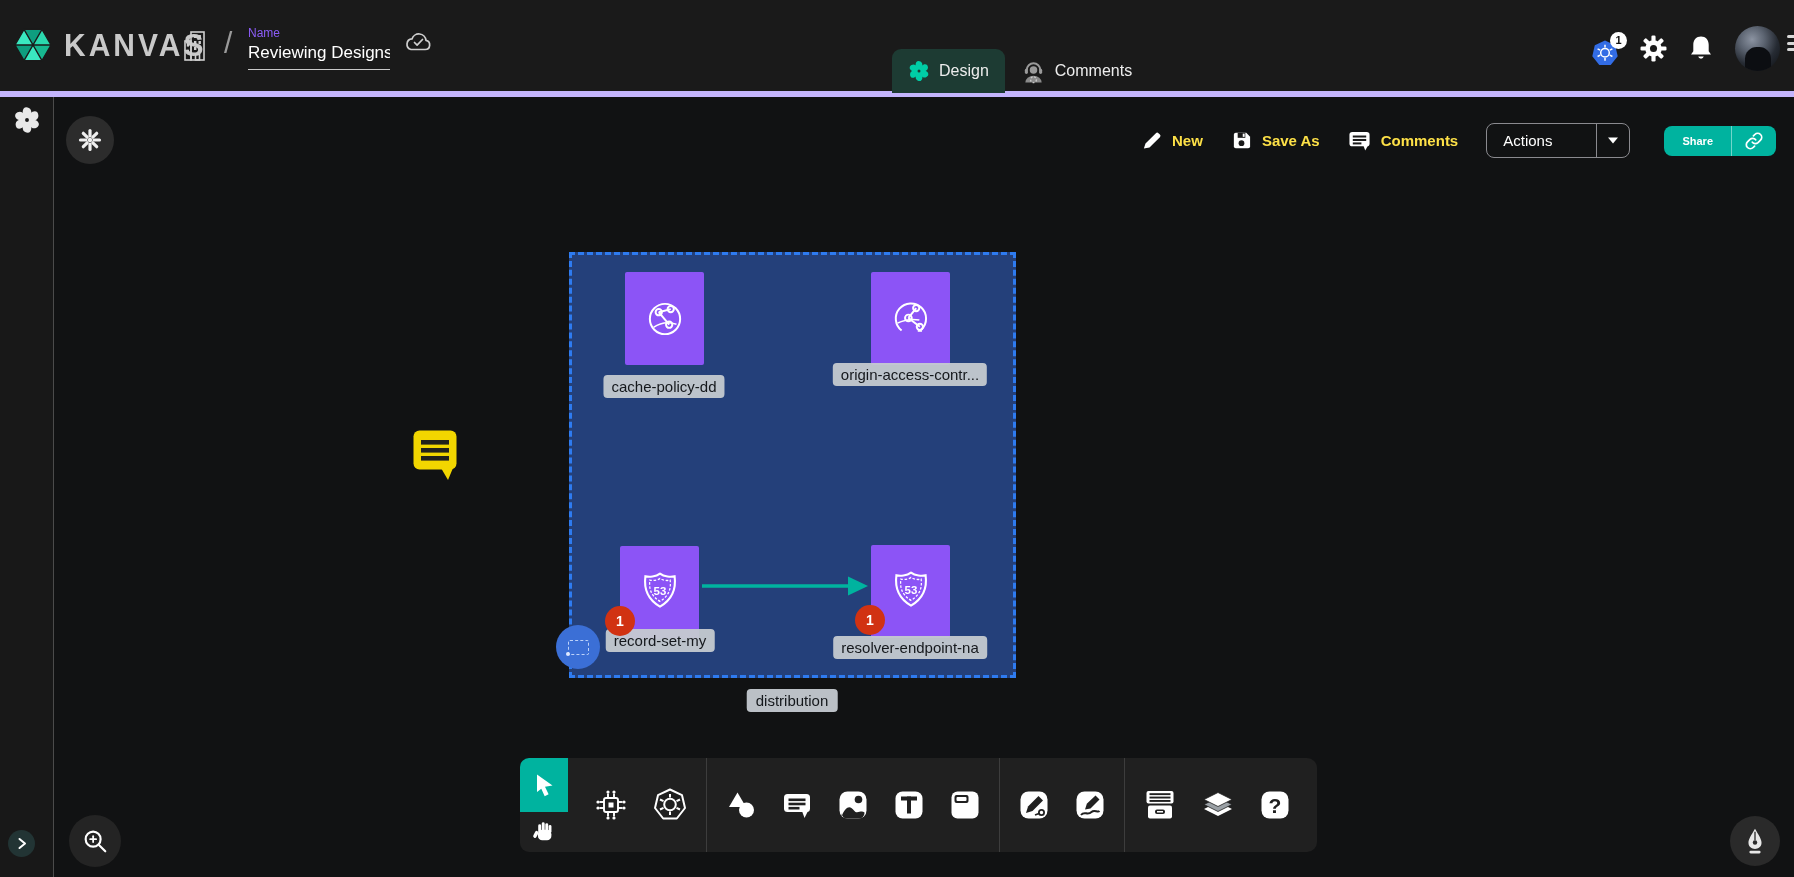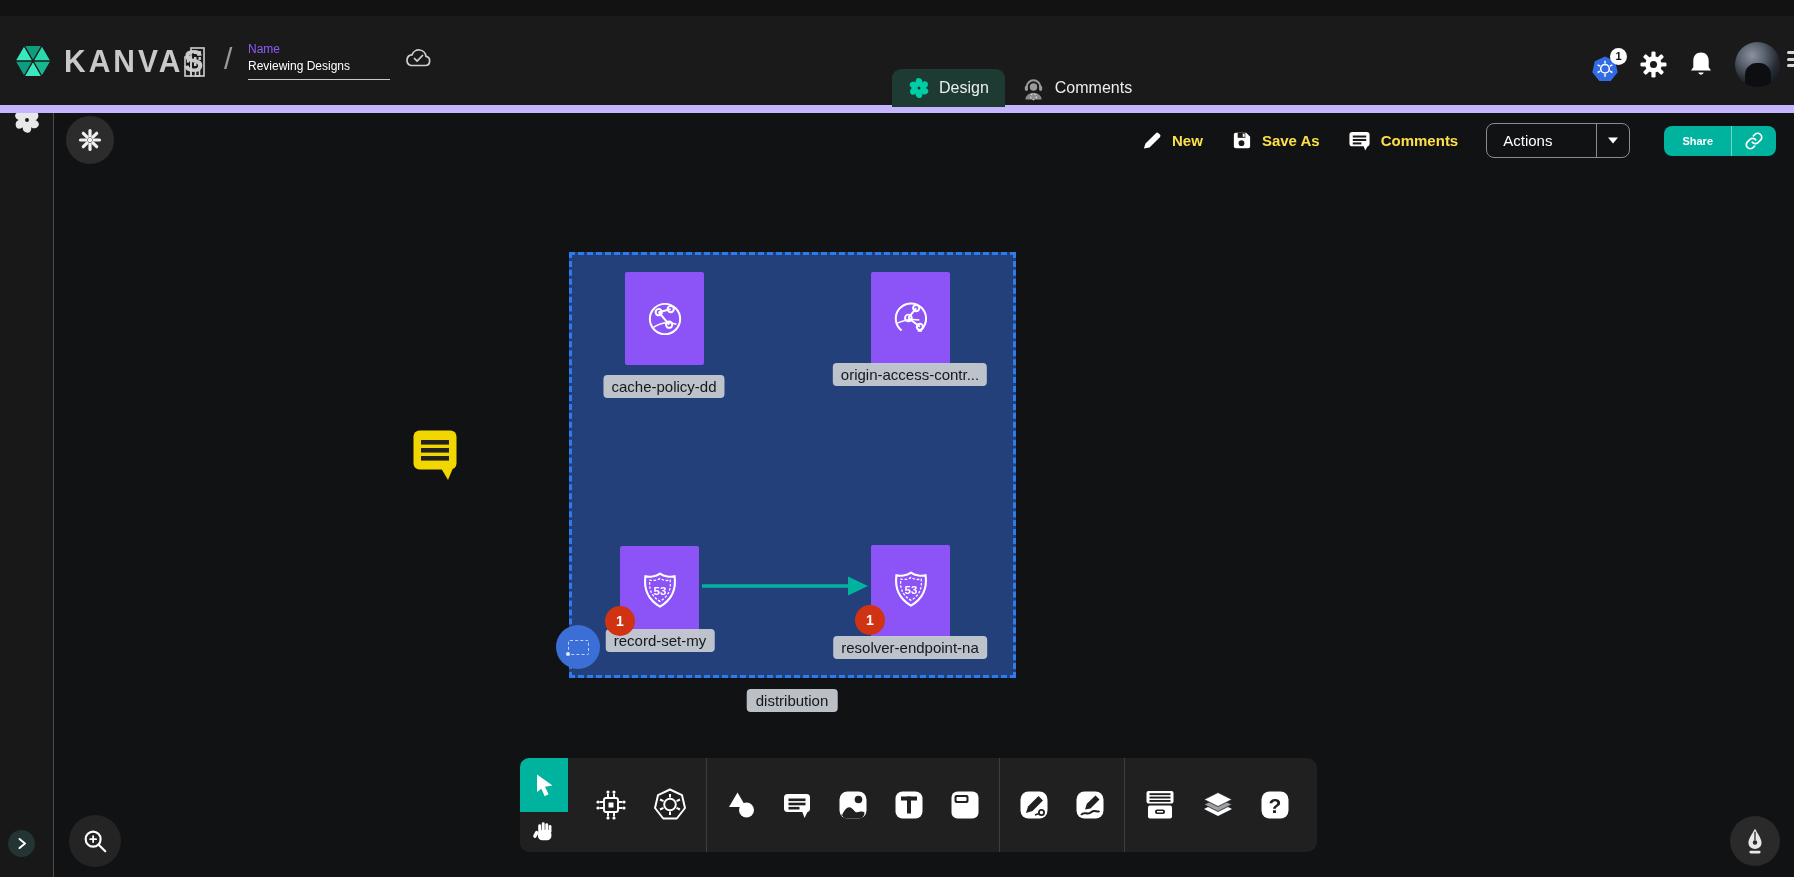--- a/index.html
+++ b/index.html
@@ -7,7 +7,7 @@
   .app { position:relative; width:1794px; height:877px; background:#121212; overflow:hidden; color:#fff; }
 
   
-  .header { position:absolute; left:0; top:16px; width:1794px; height:97px; background:#1a1a1a; border-bottom:8px solid #c4b5fd; z-index:30; }
+  .header { position:absolute; left:0; top:0; width:1794px; height:97px; background:#1a1a1a; border-bottom:6px solid #c4b5fd; z-index:30; }
   .logo { position:absolute; left:12px; top:22px; display:flex; align-items:center; gap:10px; }
   .logo-text { font-size:30px; font-weight:800; letter-spacing:3px; color:#c9c9c9; transform:scaleY(1.05); }
   .building { position:absolute; left:182px; top:28px; }

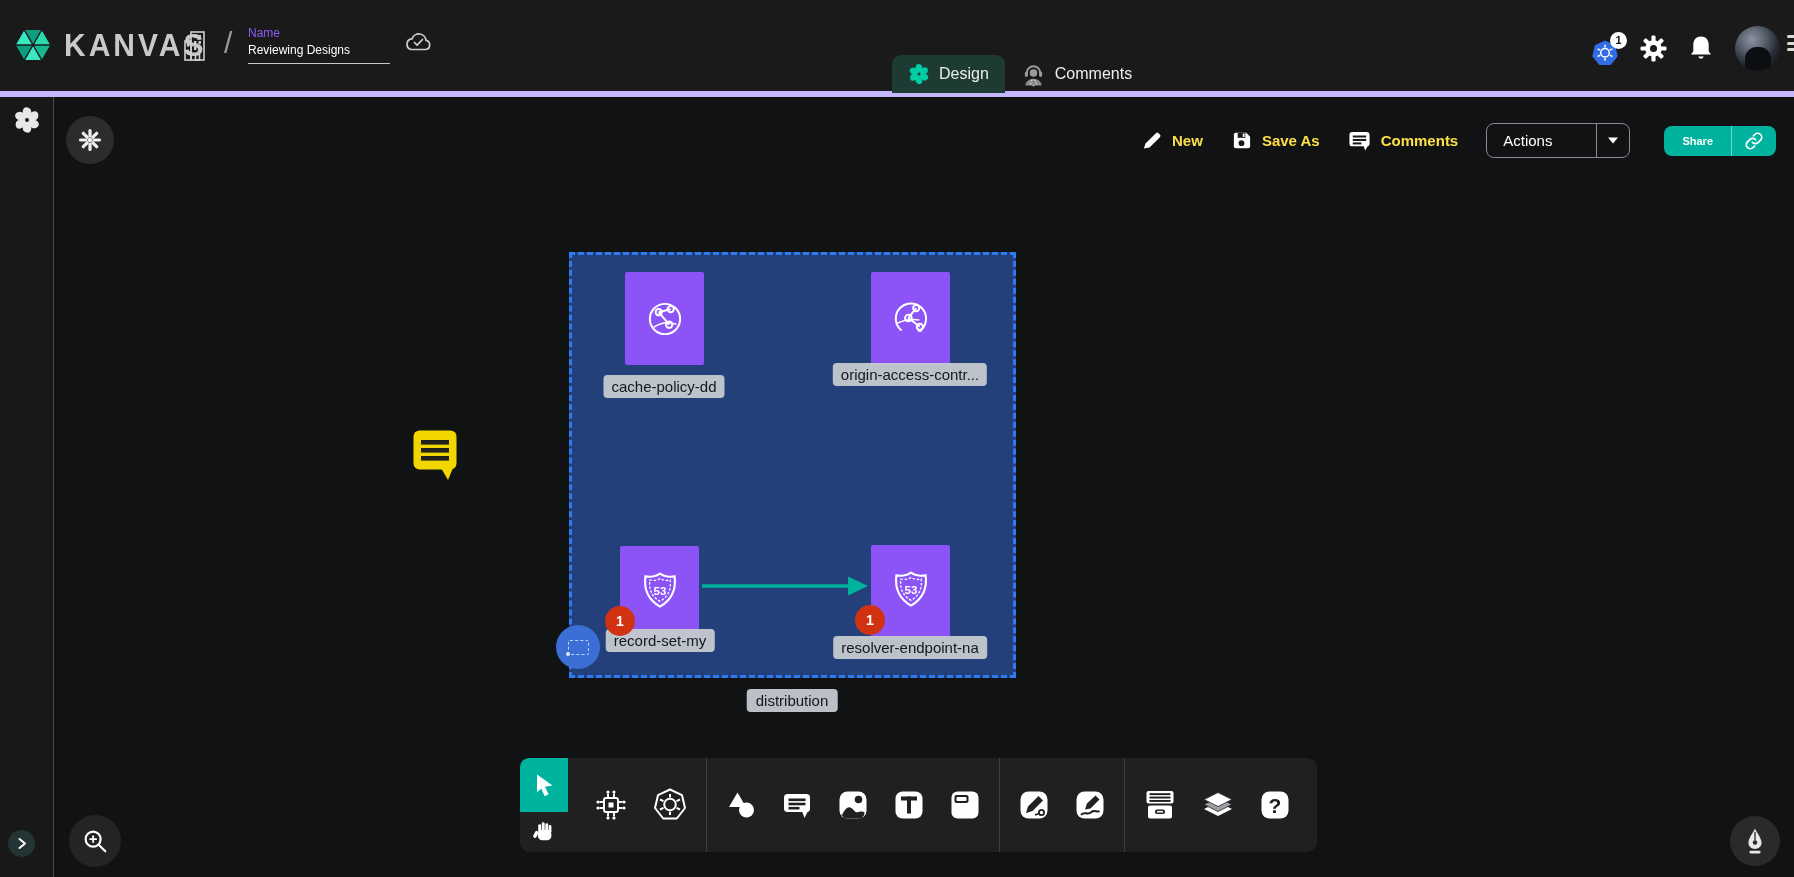--- a/index.html
+++ b/index.html
@@ -14,7 +14,7 @@
   .slash { position:absolute; left:224px; top:26px; font-size:30px; font-weight:300; color:#9a9a9a; }
   .name-block { position:absolute; left:248px; top:26px; }
   .name-label { font-size:12px; color:#8b5cf6; }
-  .name-input { display:block; margin-top:3px; width:142px; background:transparent; border:none; border-bottom:1px solid #c9c9c9; color:#fff; font-size:12px; font-family:"Liberation Sans", sans-serif; padding-bottom:6px; outline:none; }
+  .name-input { display:block; margin-top:3px; width:142px; background:transparent; border:none; border-bottom:1px solid #c9c9c9; color:#fff; font-size:17px; font-family:"Liberation Sans", sans-serif; padding-bottom:6px; outline:none; }
   .cloud-ic { position:absolute; left:403px; top:30px; }
 
   .tabs { position:absolute; left:892px; bottom:-2px; display:flex; align-items:flex-end; }

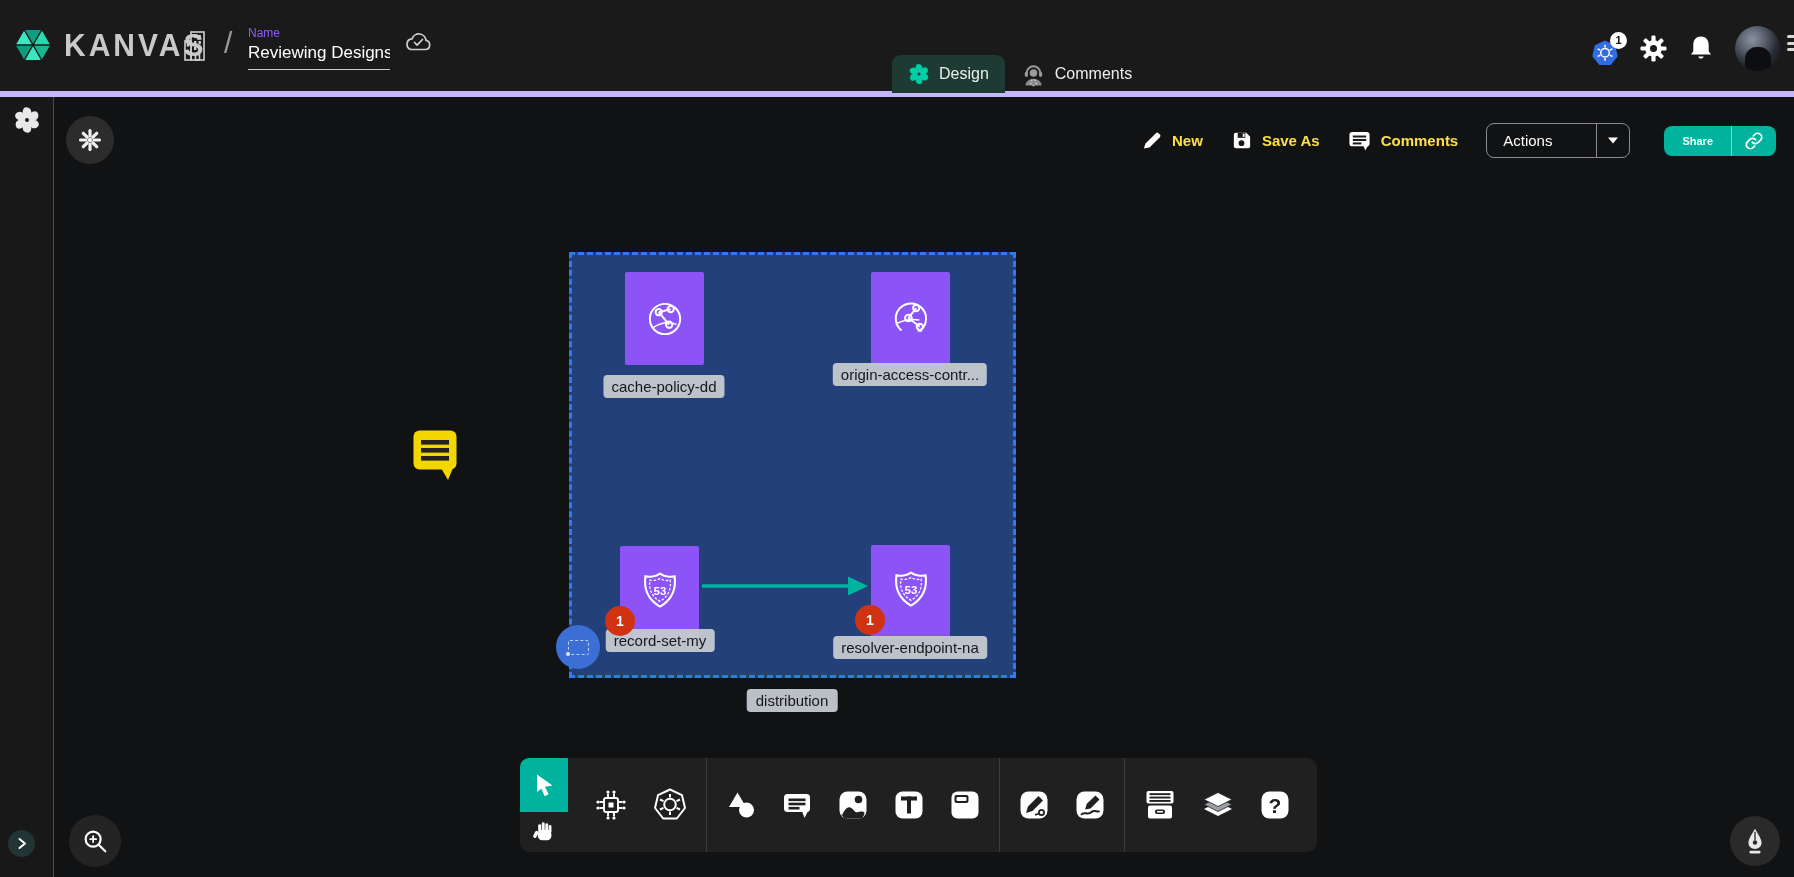--- a/index.html
+++ b/index.html
@@ -18,7 +18,7 @@
   .cloud-ic { position:absolute; left:403px; top:30px; }
 
   .tabs { position:absolute; left:892px; bottom:-2px; display:flex; align-items:flex-end; }
-  .tab { height:38px; display:flex; align-items:center; gap:9px; padding:0 16px; font-size:16px; color:#ededed; border-radius:9px 9px 0 0; cursor:pointer; }
+  .tab { height:44px; display:flex; align-items:center; gap:9px; padding:0 16px; font-size:16px; color:#ededed; border-radius:9px 9px 0 0; cursor:pointer; }
   .tab.active { background:#1d3b33; }
 
   .hdr-right { position:absolute; right:14px; top:0; height:97px; display:flex; align-items:center; gap:22px; }

